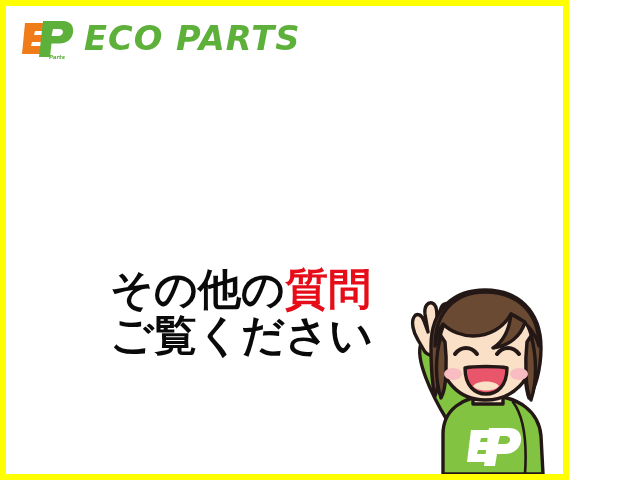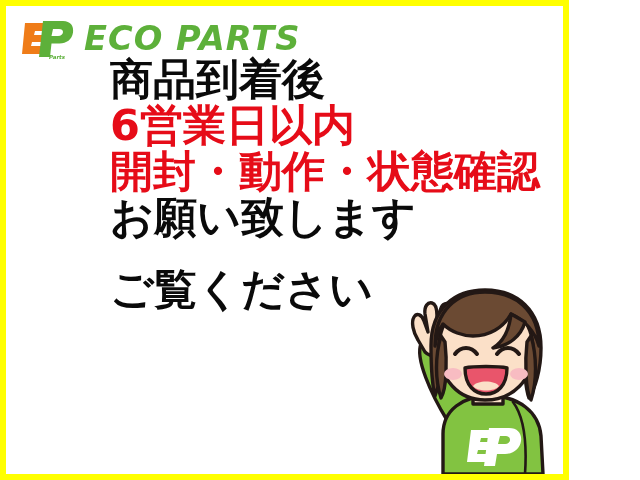--- a/index.html
+++ b/index.html
@@ -100,20 +100,6 @@
     <span class="brand-word">ECO PARTS</span>
   </div>
 
-  <div class="msg-block" id="block-top">
-    <span class="line">
-      <span class="seg ink-black">商品到着後</span>
-    </span>
-    <span class="line">
-      <span class="seg ink-red">6営業日以内</span>
-    </span>
-    <span class="line">
-      <span class="seg ink-red">開封・動作・状態確認</span>
-    </span>
-    <span class="line">
-      <span class="seg ink-black">お願い致します</span>
-    </span>
-  </div>
 
   <div class="msg-block" id="block-bottom">
     <span class="line">

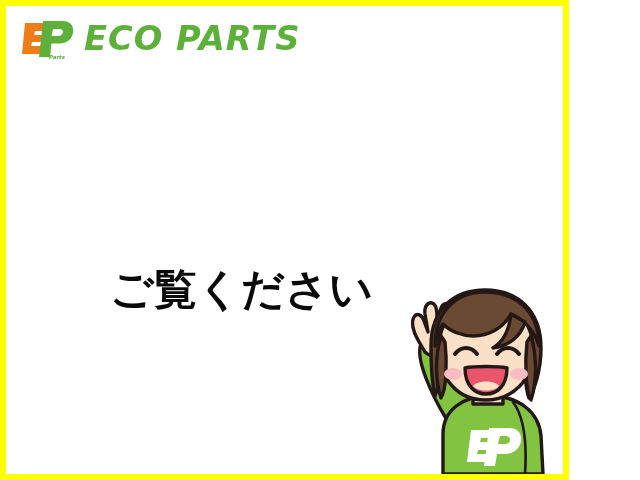--- a/index.html
+++ b/index.html
@@ -103,6 +103,9 @@
 
   <div class="msg-block" id="block-bottom">
     <span class="line">
+      <span class="seg ink-black">その他の</span><span class="seg ink-red">質問</span>
+    </span>
+    <span class="line">
       <span class="seg ink-black">ご覧ください</span>
     </span>
   </div>

